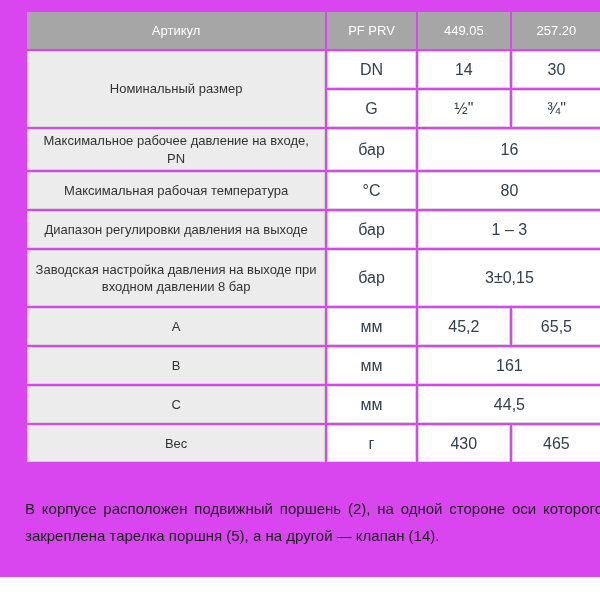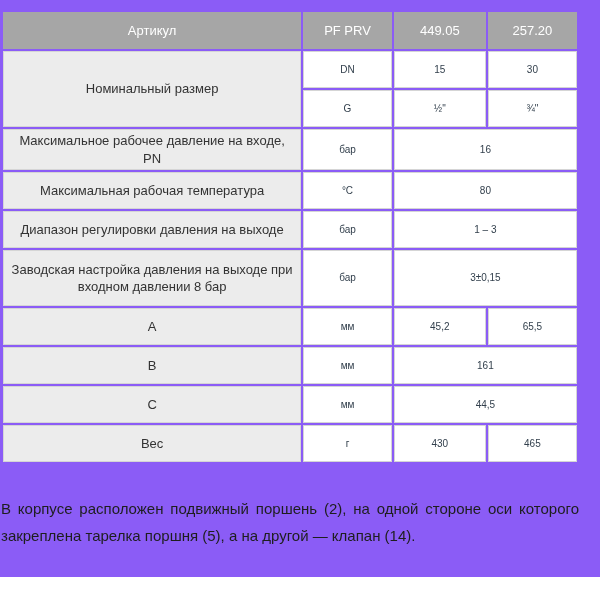--- a/index.html
+++ b/index.html
@@ -12,8 +12,8 @@
     width: 600px;
     height: 577px;
     box-sizing: border-box;
-    padding: 10px 11px 0 1px;
-    background: #8b5cf6;
+    padding: 10px 11px 0 25px;
+    background: #d946ef;
     overflow: hidden;
   }
   table.spec {

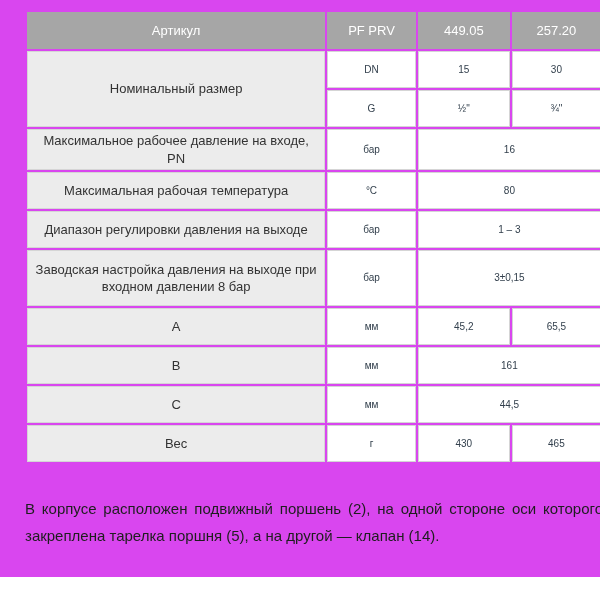--- a/index.html
+++ b/index.html
@@ -43,7 +43,7 @@
   table.spec td { height: 31px; background: #ffffff; }
   table.spec td.label { background: #ececec; }
   table.spec tr.tall td { height: 50px; }
-  table.spec td.val { color: #33404d; font-size: 10px; }
+  table.spec td.val { color: #33404d; font-size: 16px; }
   .col-param { width: 52.5%; }
   .col-unit  { width: 15.6%; }
   .col-v1    { width: 16.2%; }

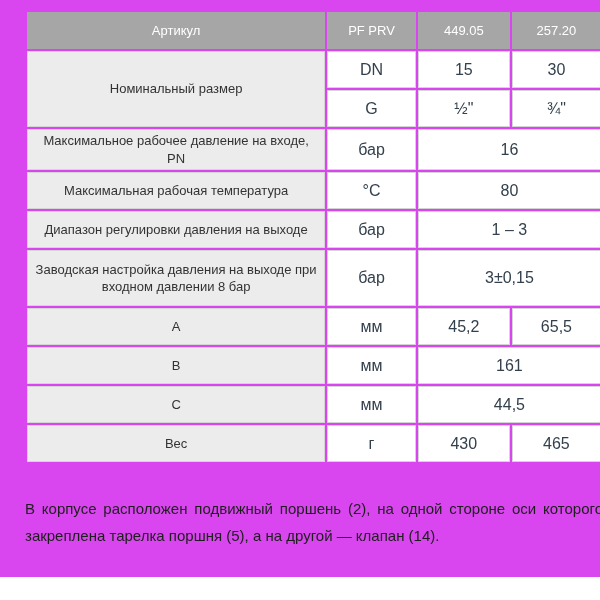--- a/index.html
+++ b/index.html
@@ -81,7 +81,7 @@
       <tr>
         <td class="label" rowspan="2">Номинальный размер</td>
         <td class="val">DN</td>
-        <td class="val">15</td>
+        <td class="val">14</td>
         <td class="val">30</td>
       </tr>
       <tr>

